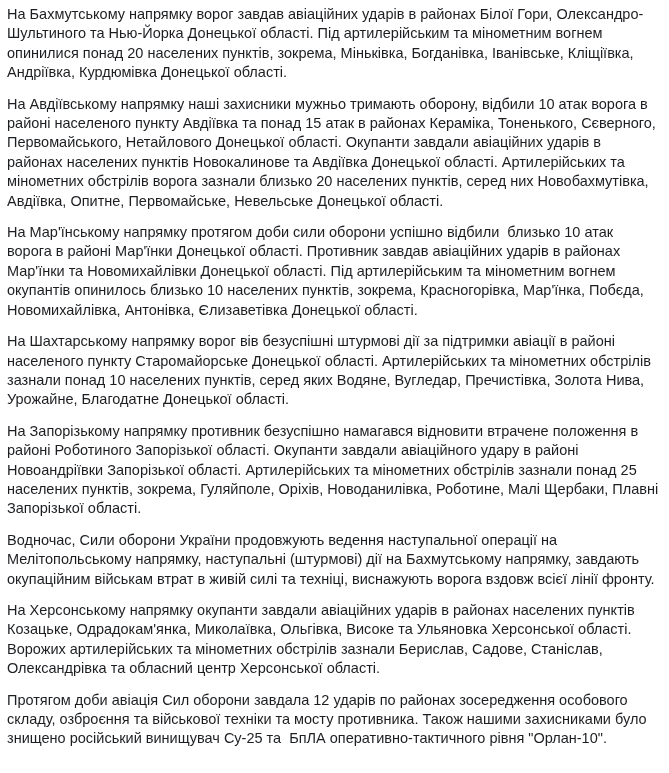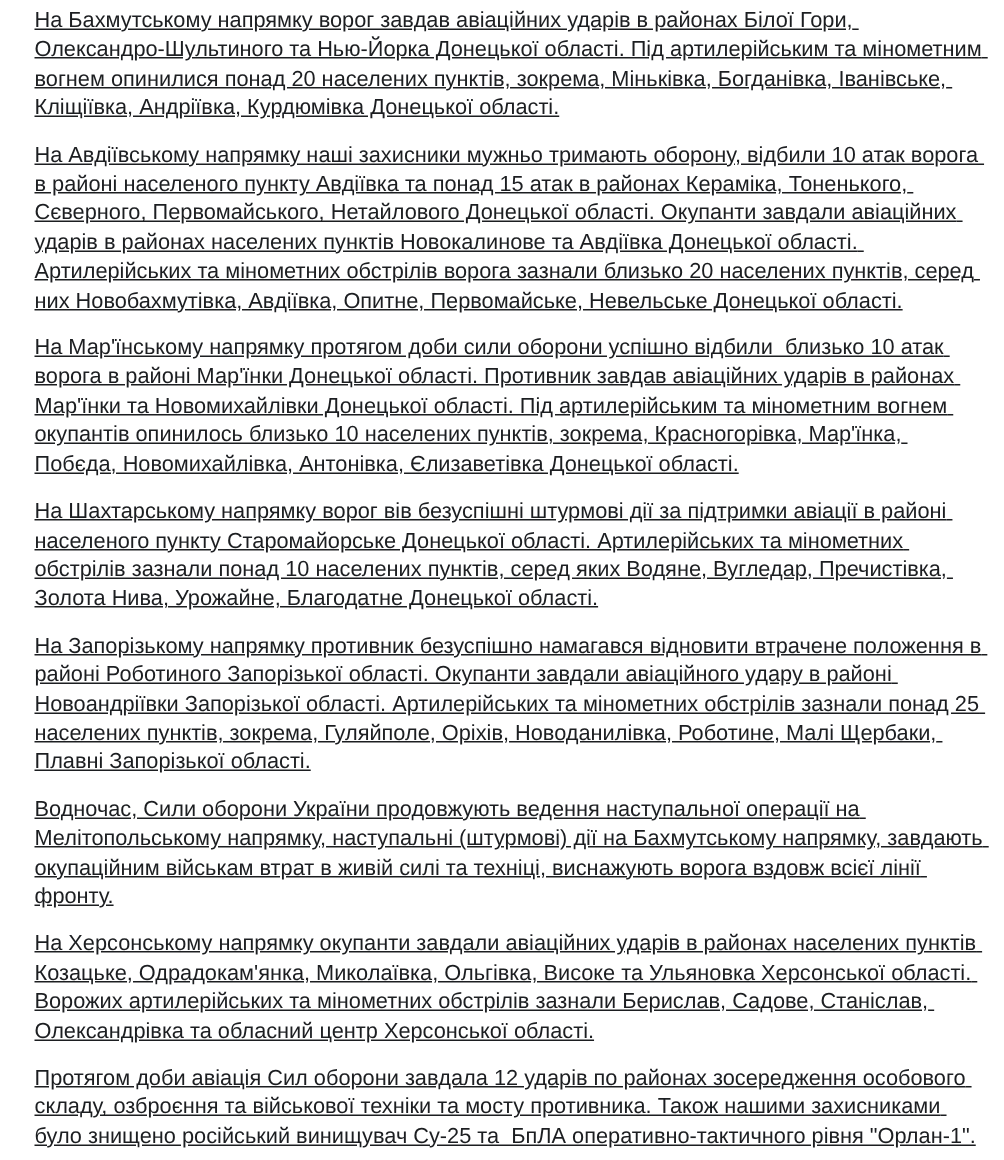--- a/index.html
+++ b/index.html
@@ -21,13 +21,12 @@
     background: #ffffff;
   }
   .report-page p {
-    margin: 0 0 12px 16px;
+    margin: 0 0 12px 0;
     font-size: 14.5px;
     line-height: 19.4px;
     font-weight: 400;
     white-space: pre-wrap;
     word-break: normal;
-    text-decoration: underline;
   }
 </style>
 </head>

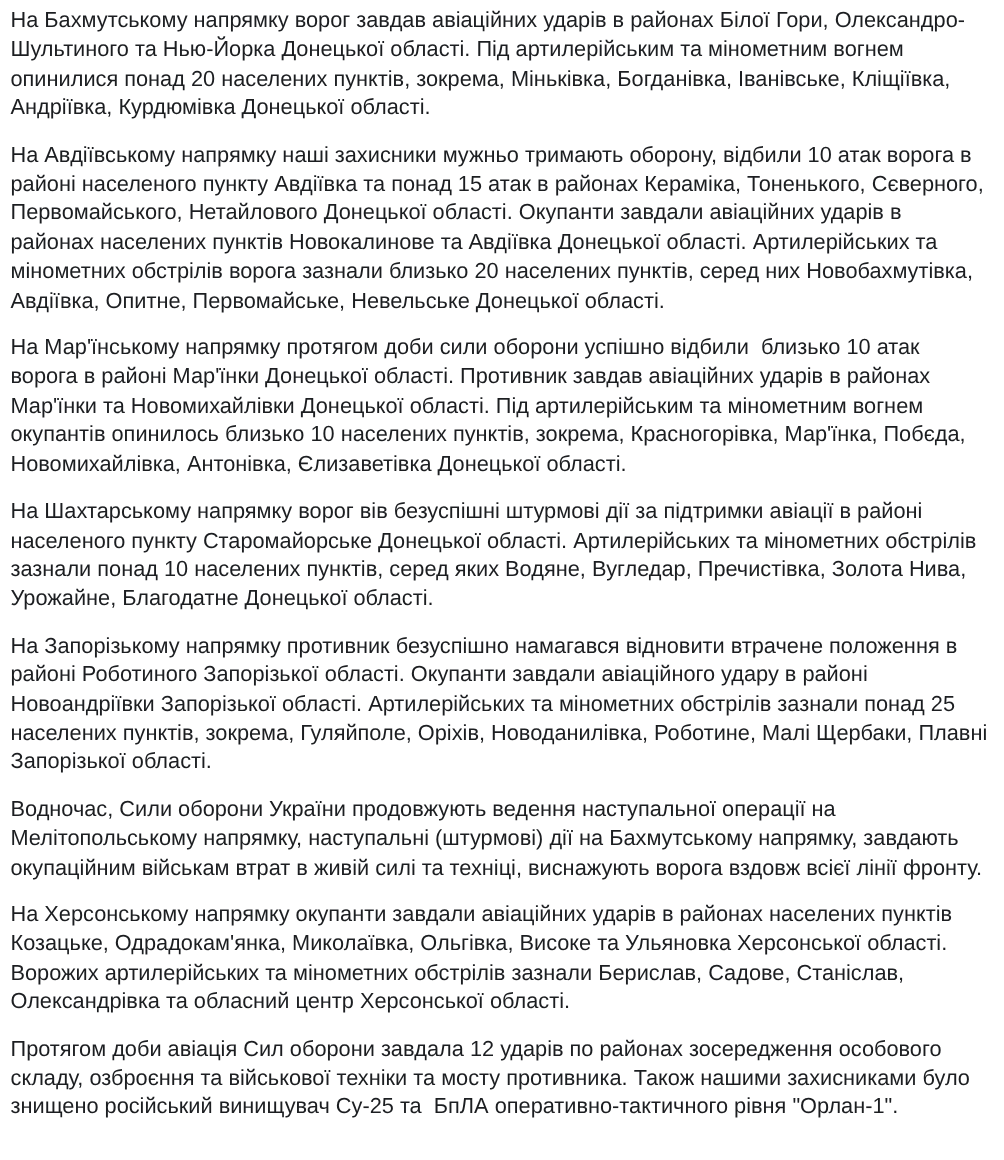--- a/index.html
+++ b/index.html
@@ -40,7 +40,7 @@
   <p>На Запорізькому напрямку противник безуспішно намагався відновити втрачене положення в районі Роботиного Запорізької області. Окупанти завдали авіаційного удару в районі Новоандріївки Запорізької області. Артилерійських та мінометних обстрілів зазнали понад 25 населених пунктів, зокрема, Гуляйполе, Оріхів, Новоданилівка, Роботине, Малі Щербаки, Плавні Запорізької області.</p>
   <p>Водночас, Сили оборони України продовжують ведення наступальної операції на Мелітопольському напрямку, наступальні (штурмові) дії на Бахмутському напрямку, завдають окупаційним військам втрат в живій силі та техніці, виснажують ворога вздовж всієї лінії фронту.</p>
   <p>На Херсонському напрямку окупанти завдали авіаційних ударів в районах населених пунктів Козацьке, Одрадокам'янка, Миколаївка, Ольгівка, Високе та Ульяновка Херсонської області. Ворожих артилерійських та мінометних обстрілів зазнали Берислав, Садове, Станіслав, Олександрівка та обласний центр Херсонської області.</p>
-  <p>Протягом доби авіація Сил оборони завдала 12 ударів по районах зосередження особового складу, озброєння та військової техніки та мосту противника. Також нашими захисниками було знищено російський винищувач Су-25 та  БпЛА оперативно-тактичного рівня "Орлан-1".</p>
+  <p>Протягом доби авіація Сил оборони завдала 12 ударів по районах зосередження особового складу, озброєння та військової техніки та мосту противника. Також нашими захисниками було знищено російський винищувач Су-25 та  БпЛА оперативно-тактичного рівня "Орлан-10".</p>
 </div>
 
 </body></html>

